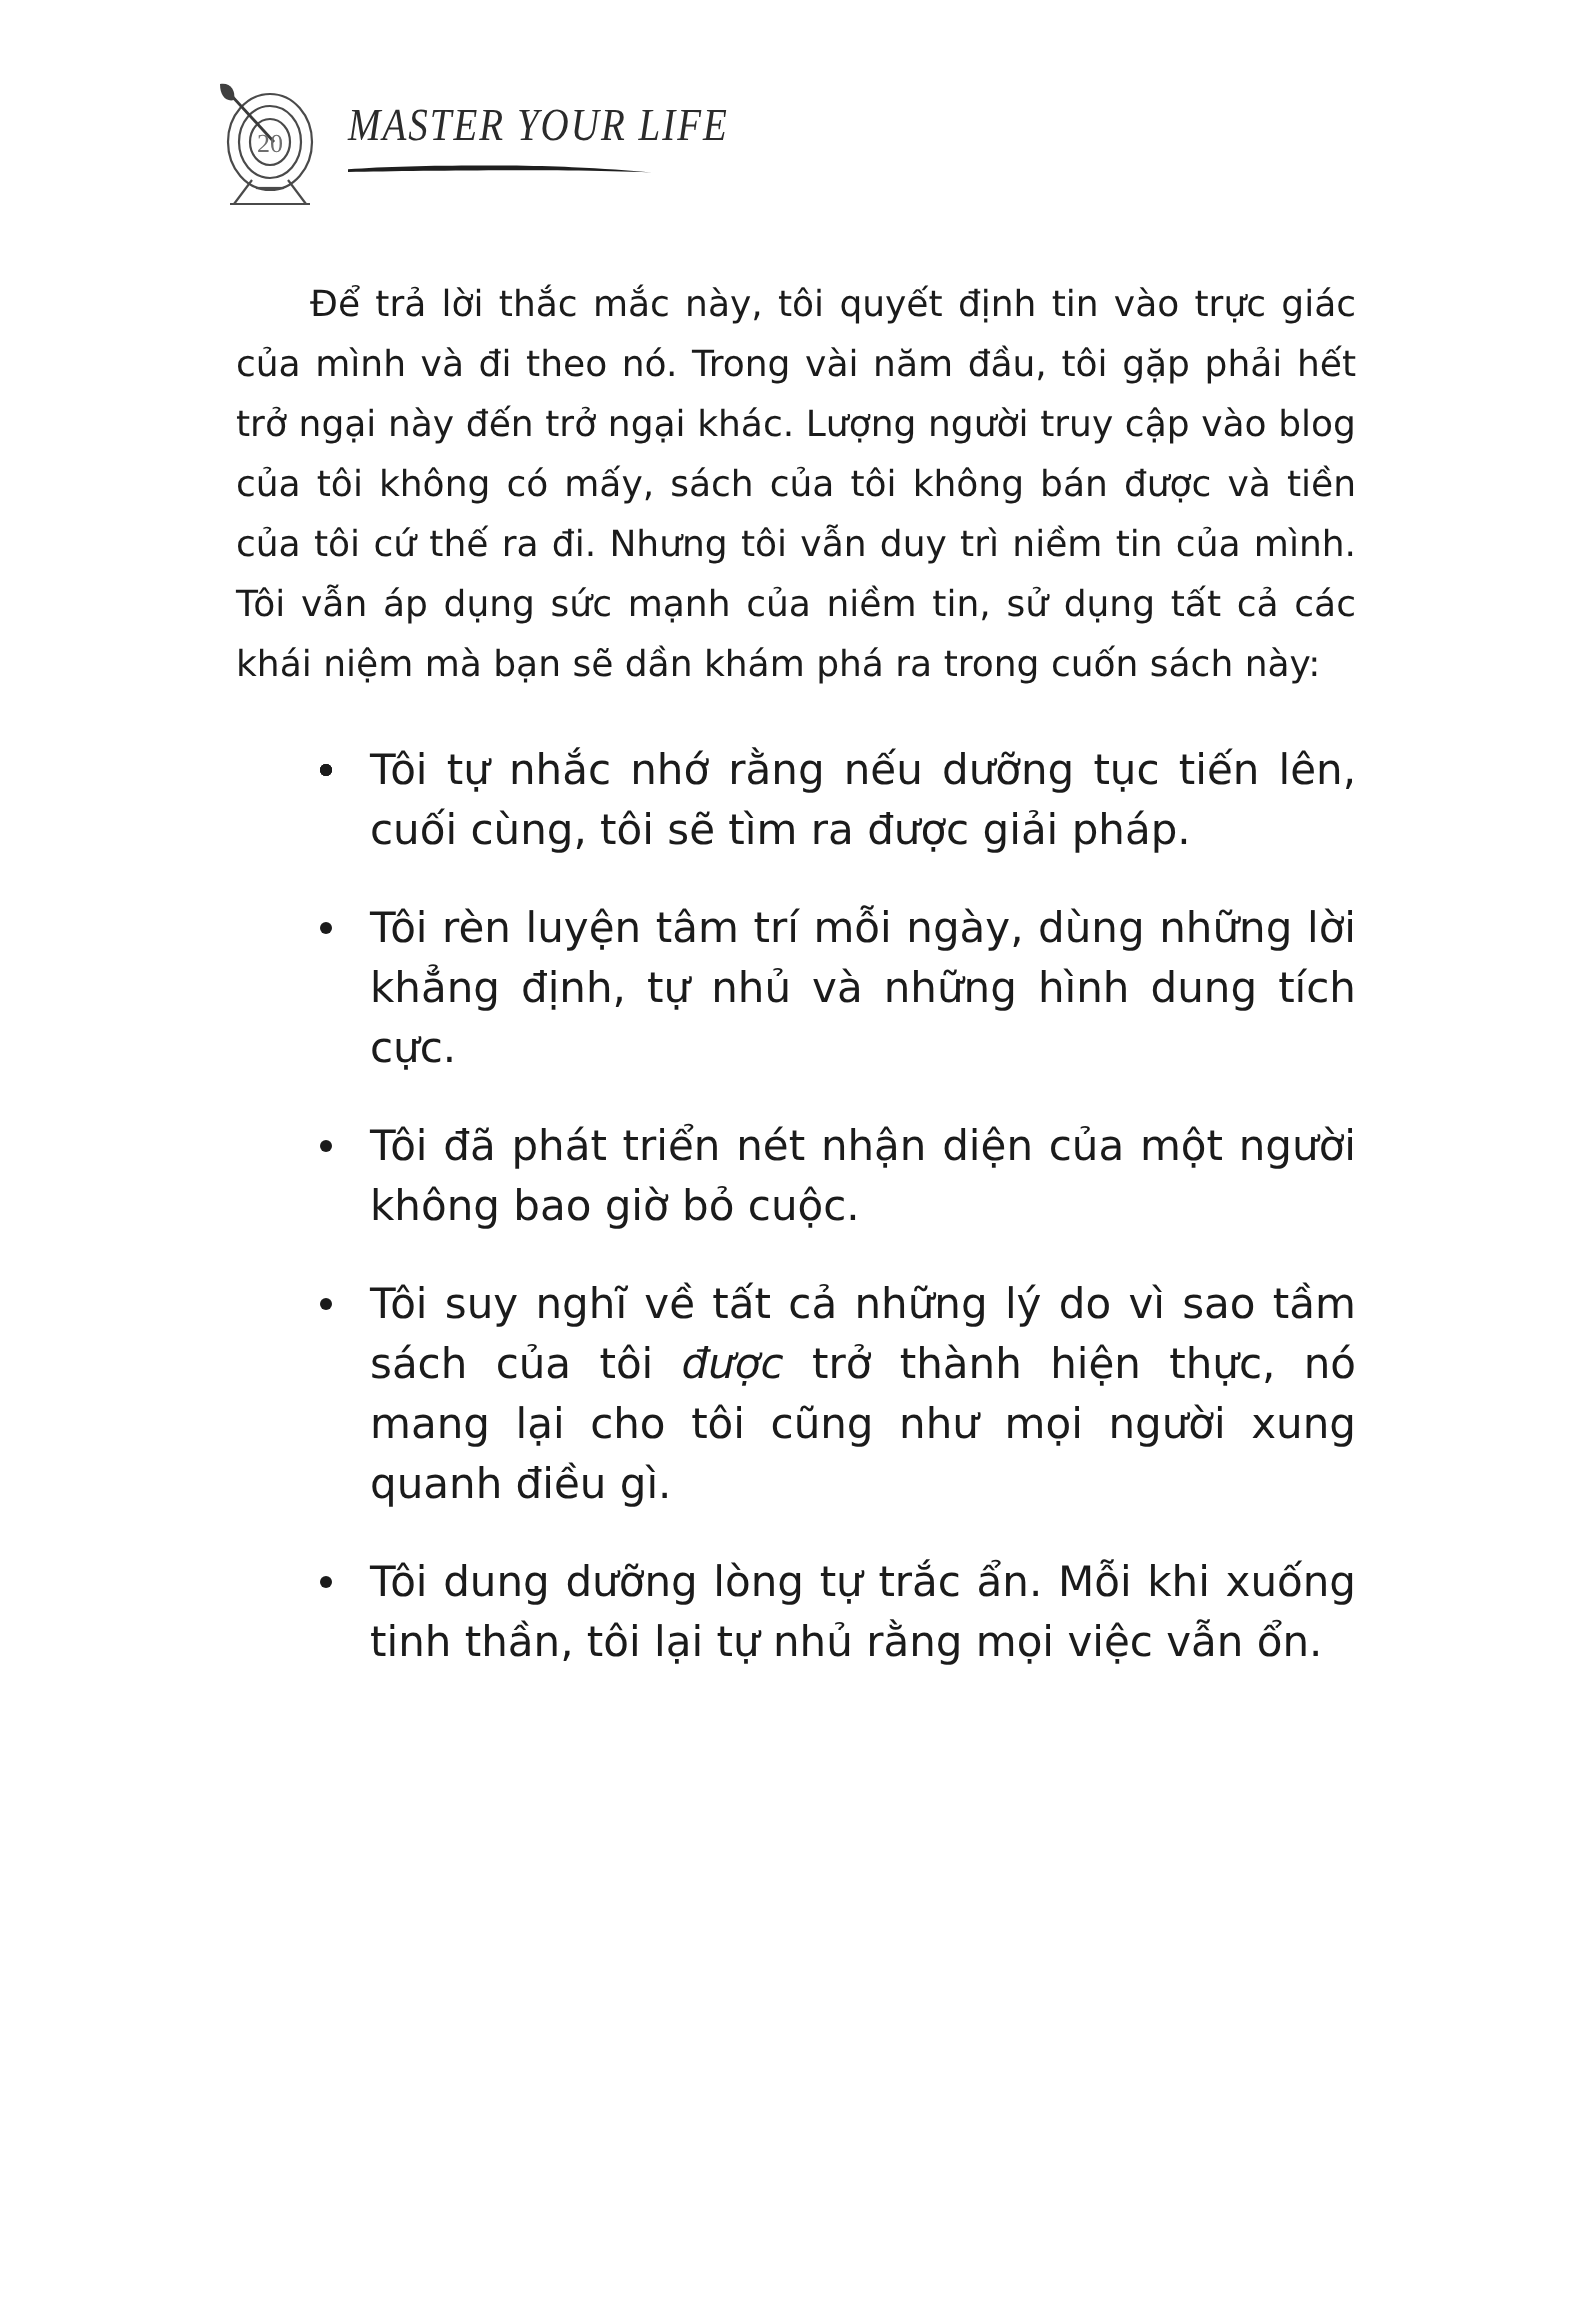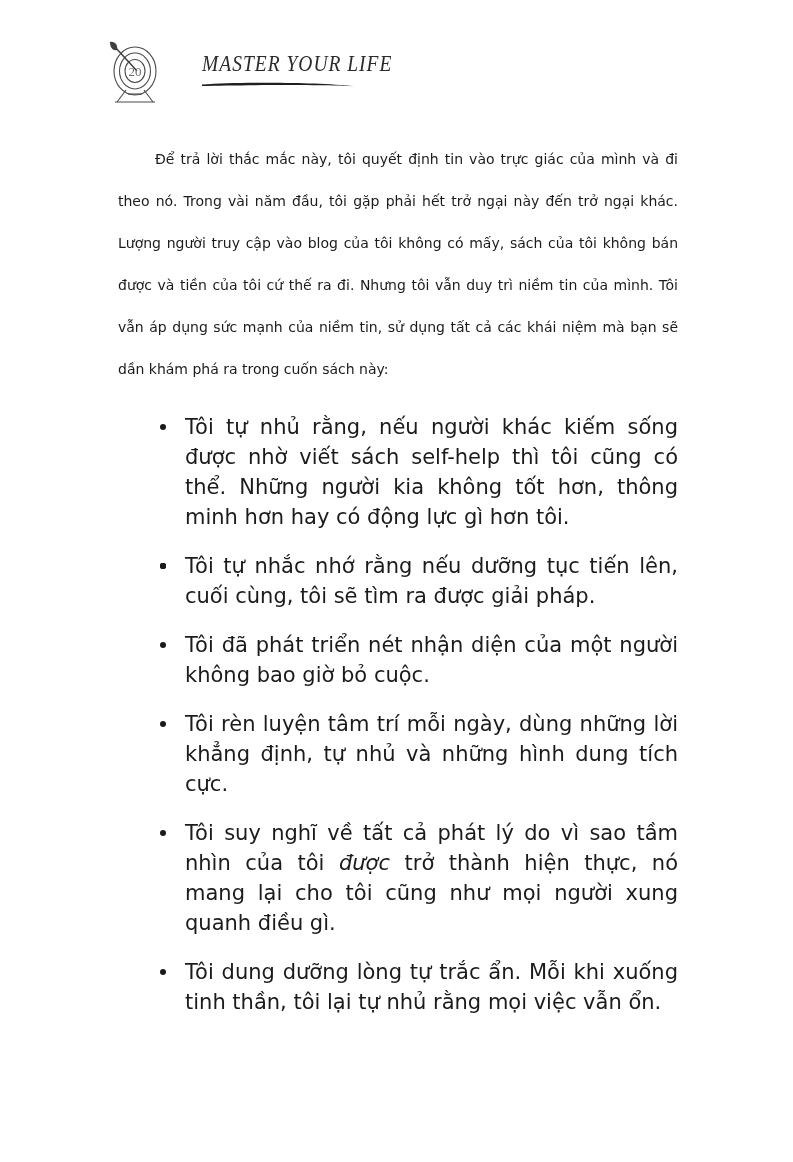--- a/index.html
+++ b/index.html
@@ -30,7 +30,6 @@
     display: flex;
     align-items: center;
     height: 66px;
-    gap: 28px;
   }
   .header-mark {
     width: 66px;

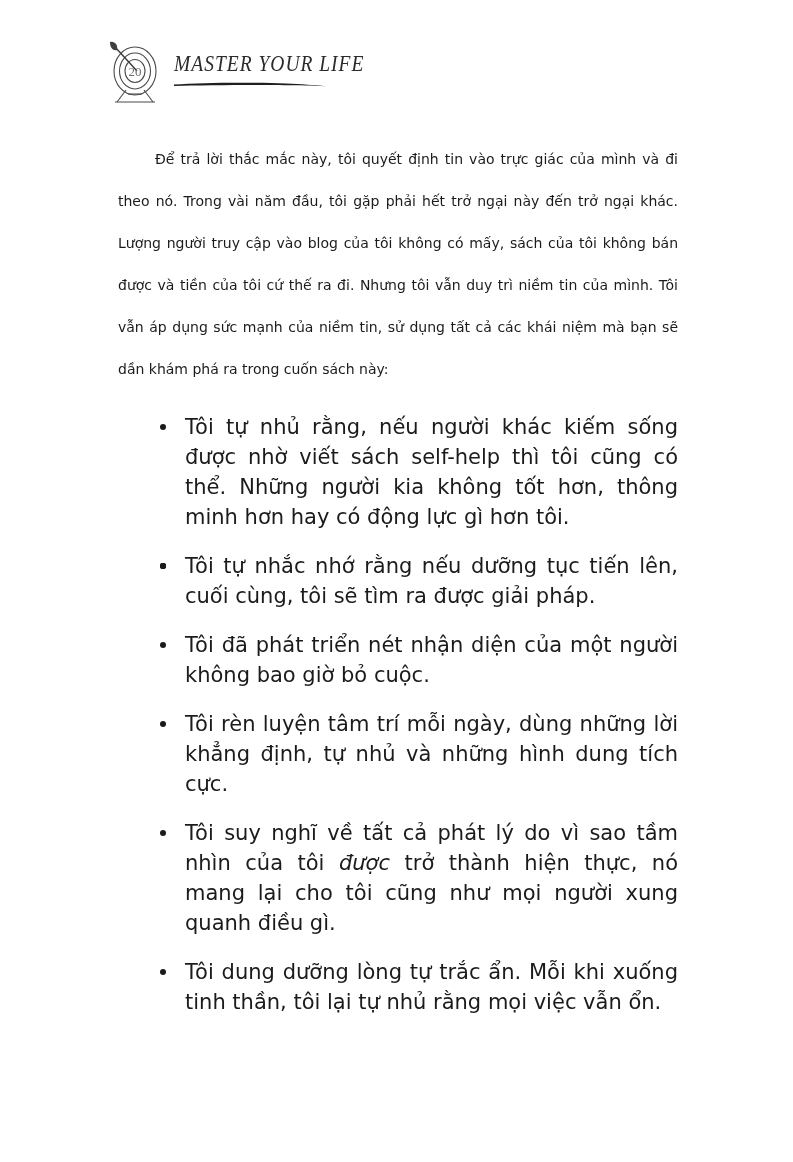--- a/index.html
+++ b/index.html
@@ -70,8 +70,8 @@
   }
   p.para {
     margin: 0;
-    font-size: 14px;
-    line-height: 42px;
+    font-size: 18px;
+    line-height: 30px;
     text-align: justify;
     text-justify: inter-word;
     color: #1b1b1b;

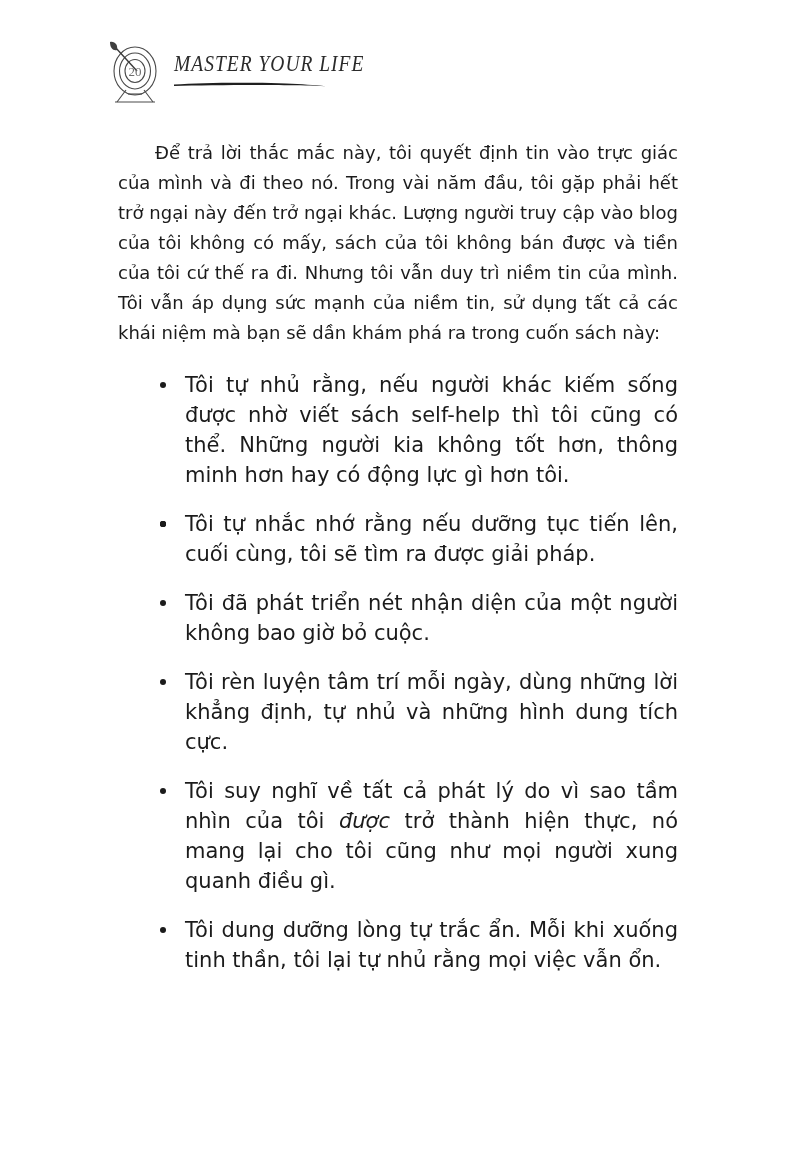--- a/index.html
+++ b/index.html
@@ -157,7 +157,6 @@
     <ul class="bullets">
       <li>
         <span class="dot"></span>
-        <span>Tôi tự nhủ rằng, nếu người khác kiếm sống được nhờ viết sách self-help thì tôi cũng có thể. Những người kia không tốt hơn, thông minh hơn hay có động lực gì hơn tôi.</span>
       </li>
       <li>
         <span class="dot"></span>

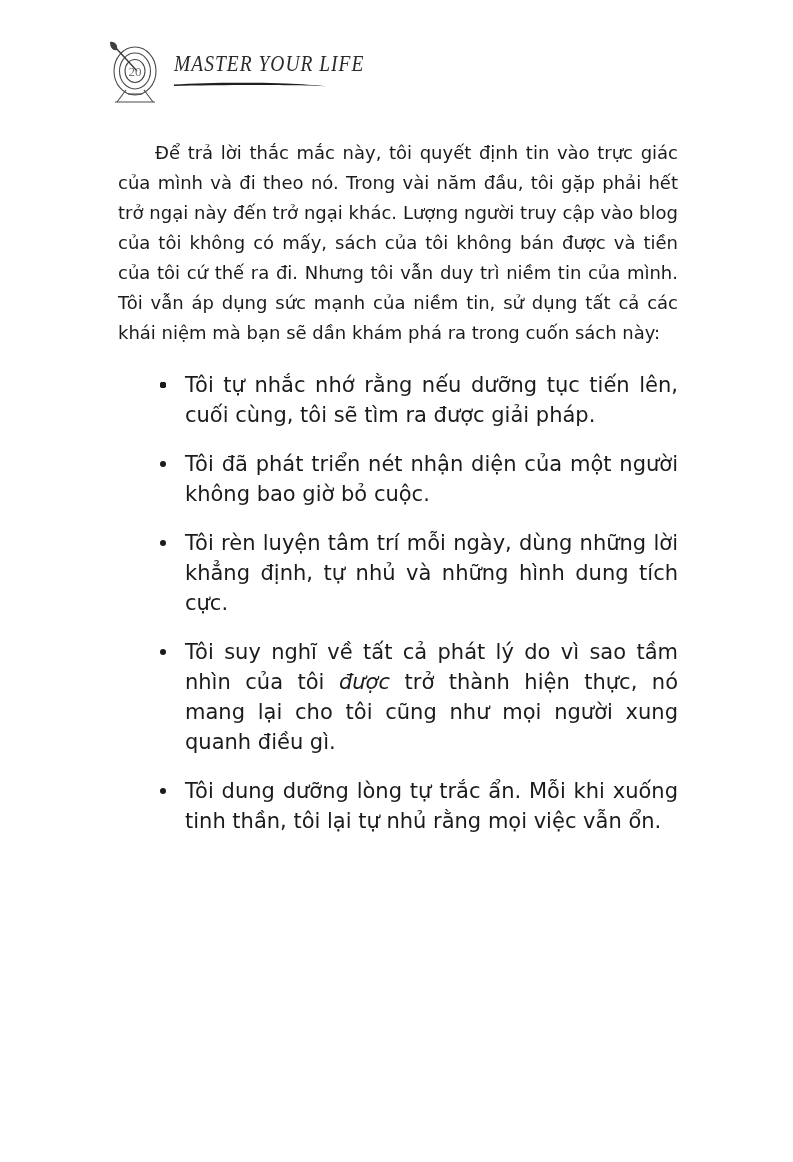--- a/index.html
+++ b/index.html
@@ -170,11 +170,11 @@
       </li>
       <li>
         <span class="dot"></span>
-        <span>Tôi đã phát triển nét nhận diện của một người không bao giờ bỏ cuộc.</span>
+        <span>Tôi rèn luyện tâm trí mỗi ngày, dùng những lời khẳng định, tự nhủ và những hình dung tích cực.</span>
       </li>
       <li>
         <span class="dot"></span>
-        <span>Tôi rèn luyện tâm trí mỗi ngày, dùng những lời khẳng định, tự nhủ và những hình dung tích cực.</span>
+        <span>Tôi đã phát triển nét nhận diện của một người không bao giờ bỏ cuộc.</span>
       </li>
       <li>
         <span class="dot"></span>

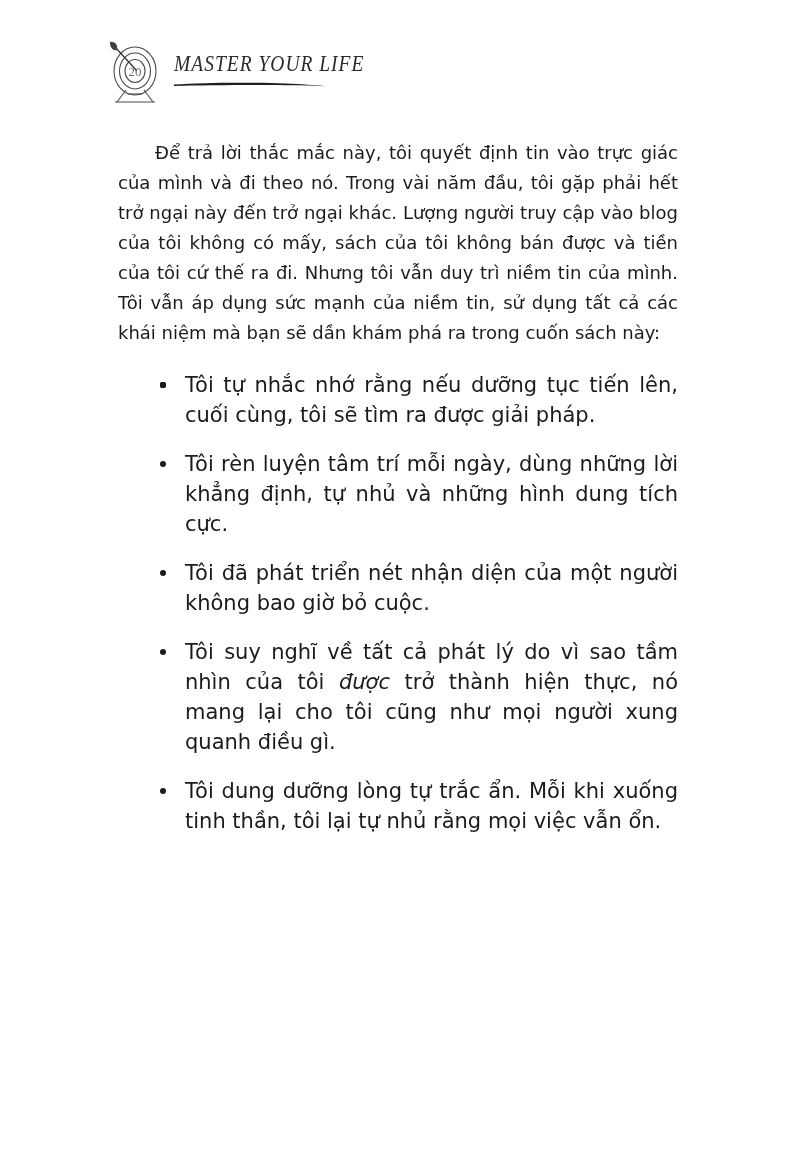--- a/index.html
+++ b/index.html
@@ -178,7 +178,7 @@
       </li>
       <li>
         <span class="dot"></span>
-        <span>Tôi suy nghĩ về tất cả phát lý do vì sao tầm nhìn của tôi </span><span class="ital">được</span><span> trở thành hiện thực, nó mang lại cho tôi cũng như mọi người xung quanh điều gì.</span>
+        <span>Tôi suy nghĩ về tất cả những lý do vì sao tầm sách của tôi </span><span class="ital">được</span><span> trở thành hiện thực, nó mang lại cho tôi cũng như mọi người xung quanh điều gì.</span>
       </li>
       <li>
         <span class="dot"></span>

